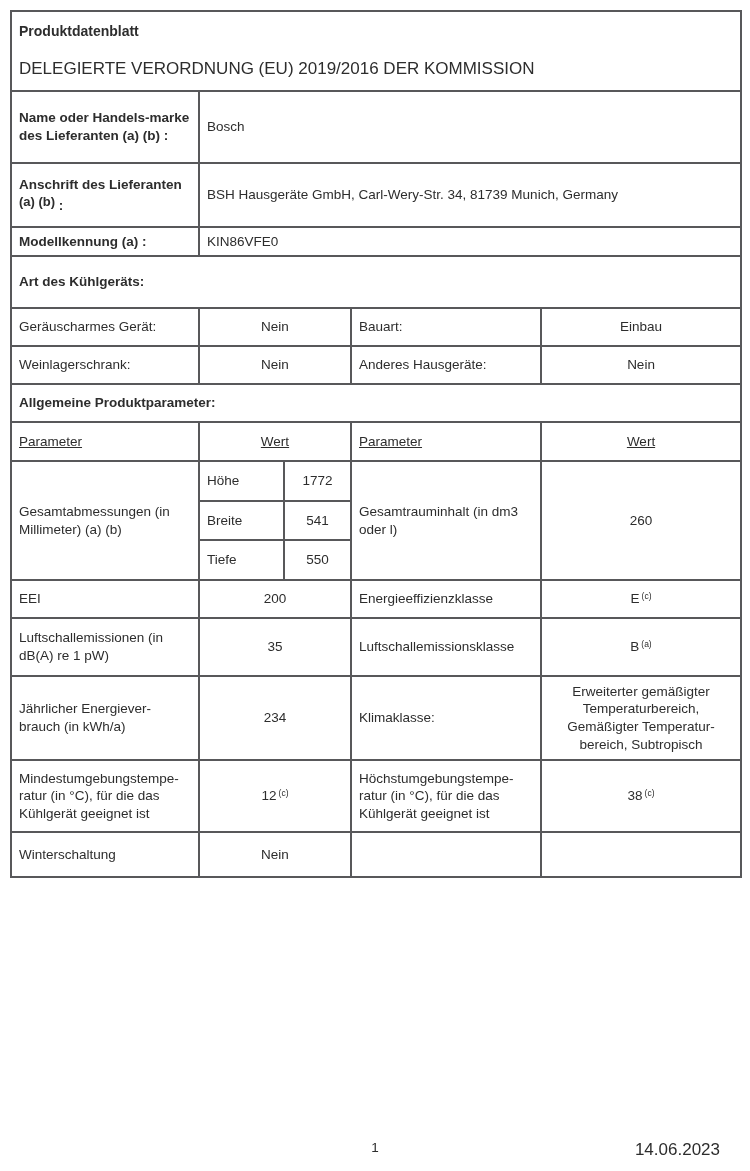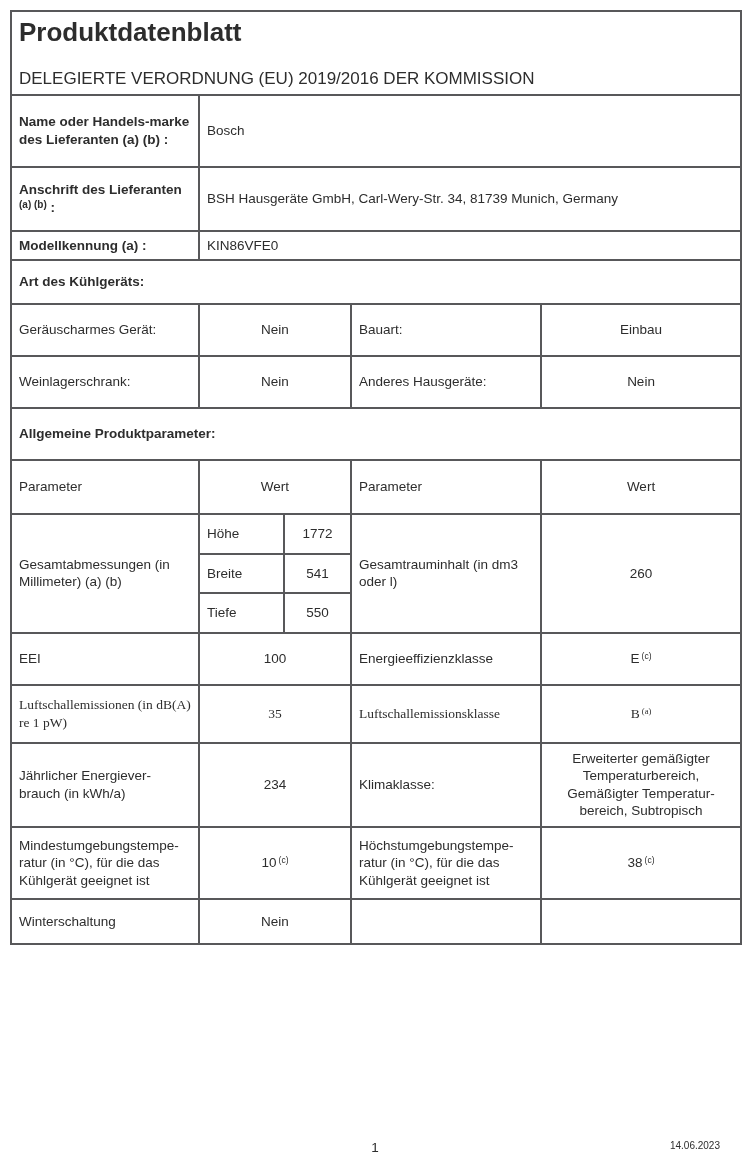--- a/index.html
+++ b/index.html
@@ -38,7 +38,7 @@
   .lbl { text-align: left; }
   td.title-cell { padding: 12px 10px 8px 10px; vertical-align: top; }
   .doc-title {
-    font-size: 26px;
+    font-size: 14px;
     font-weight: bold;
     margin: 0 0 18px 0;
   }

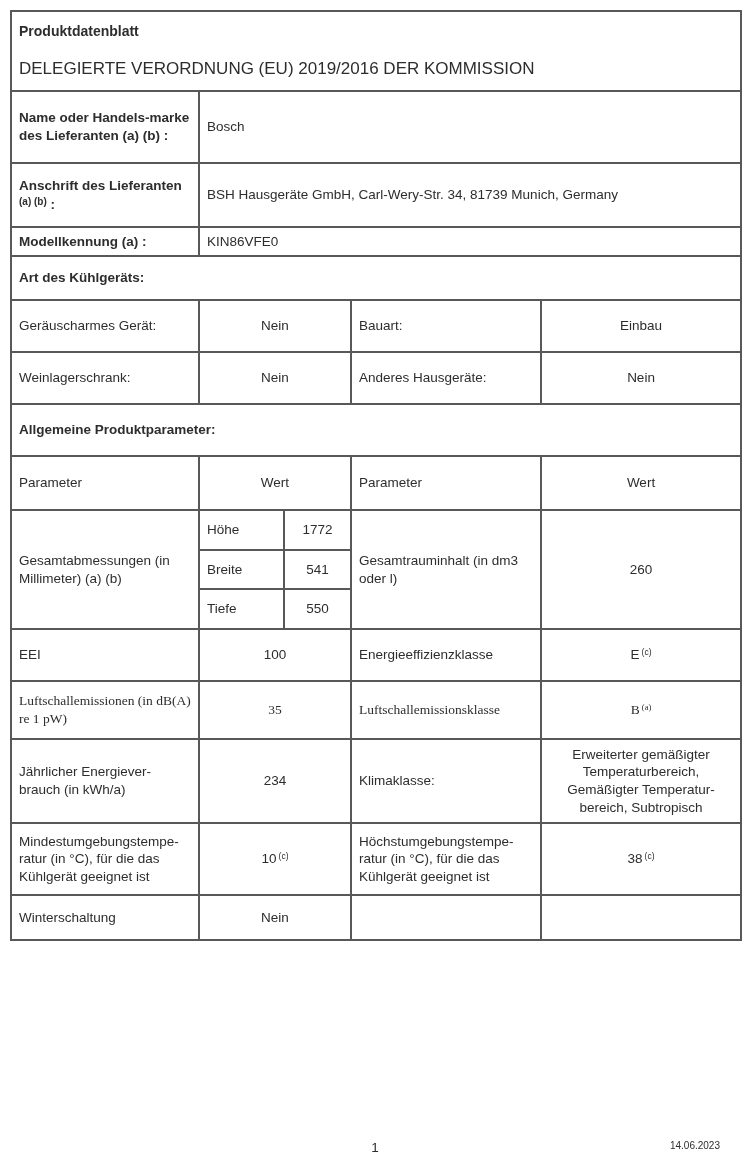--- a/index.html
+++ b/index.html
@@ -47,7 +47,7 @@
     font-weight: normal;
   }
   sup.fn {
-    font-size: 10px;
+    font-size: 13px;
     font-weight: bold;
     vertical-align: 4px;
   }

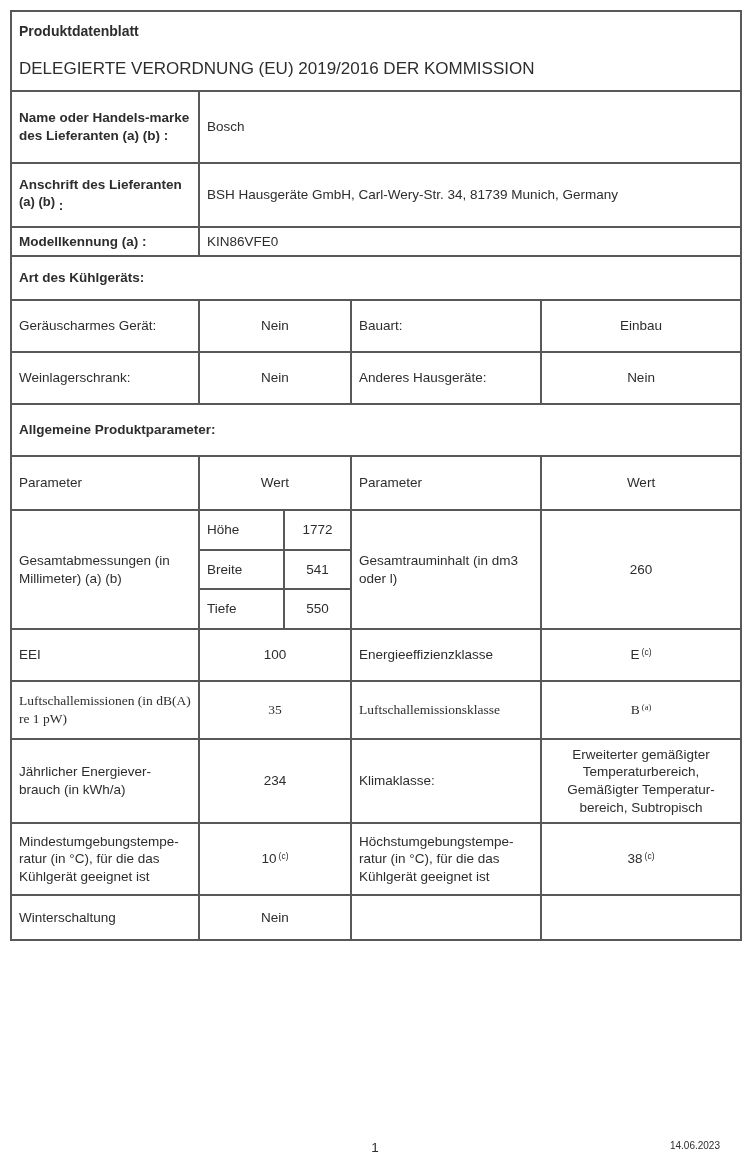--- a/index.html
+++ b/index.html
@@ -61,7 +61,7 @@
   tr.h-name    { height: 72px; }
   tr.h-addr    { height: 64px; }
   tr.h-model   { height: 29px; }
-  tr.h-sect    { height: 44px; }
+  tr.h-sect    { height: 52px; }
   tr.h-std     { height: 52px; }
   tr.h-phead   { height: 54px; }
   tr.h-dim     { height: 40px; }

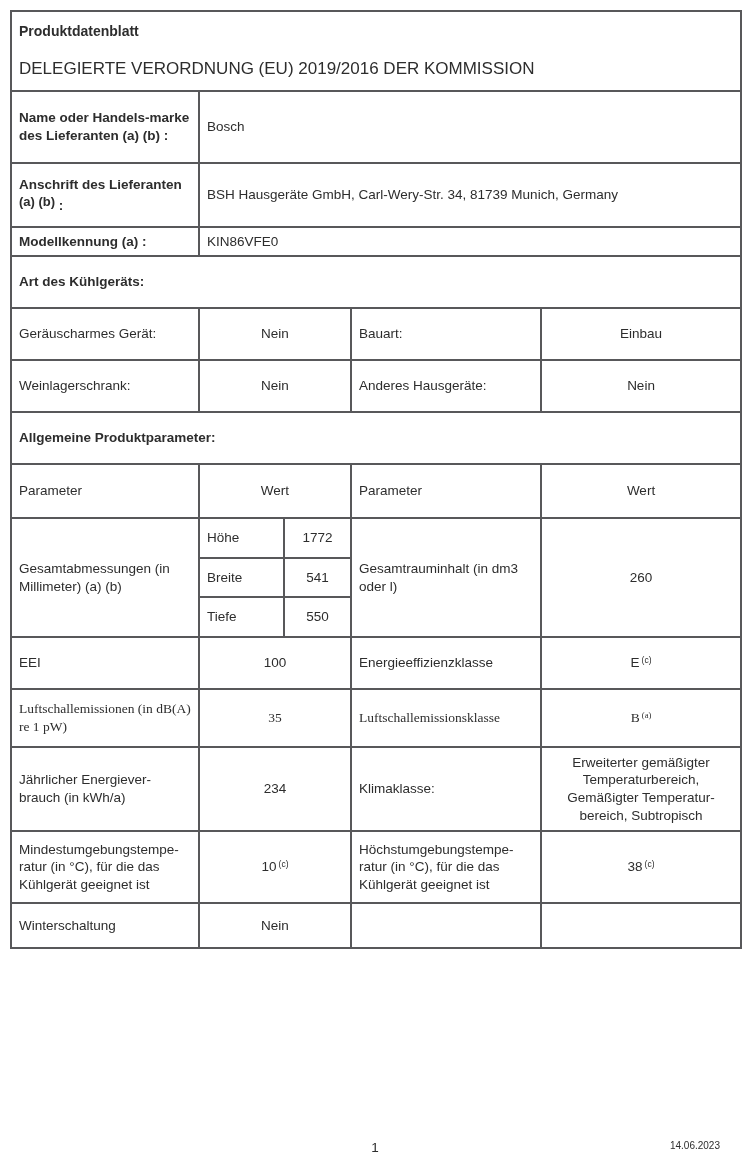--- a/index.html
+++ b/index.html
@@ -62,7 +62,7 @@
   tr.h-addr    { height: 64px; }
   tr.h-model   { height: 29px; }
   tr.h-sect    { height: 52px; }
-  tr.h-std     { height: 52px; }
+  tr.h-std     { height: 38px; }
   tr.h-phead   { height: 54px; }
   tr.h-dim     { height: 40px; }
   tr.h-dim2    { height: 39px; }

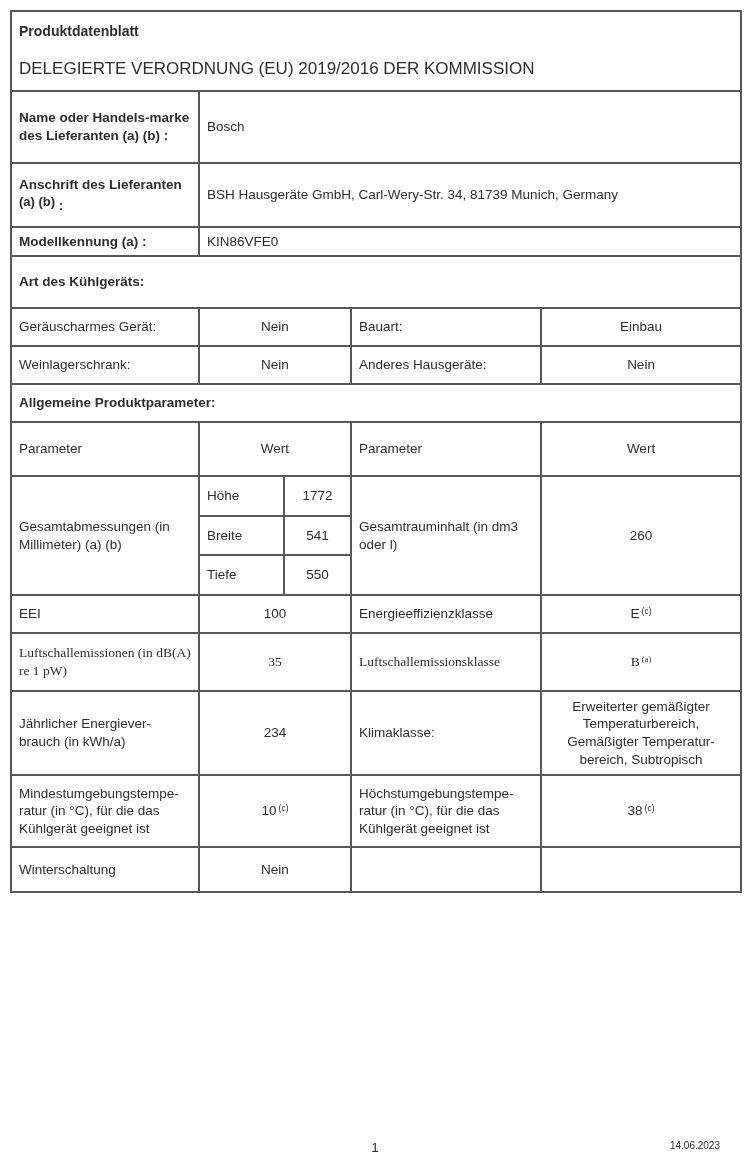--- a/index.html
+++ b/index.html
@@ -63,7 +63,7 @@
   tr.h-model   { height: 29px; }
   tr.h-sect    { height: 52px; }
   tr.h-std     { height: 38px; }
-  tr.h-phead   { height: 54px; }
+  tr.h-phead   { height: 39px; text-decoration: underline; }
   tr.h-dim     { height: 40px; }
   tr.h-dim2    { height: 39px; }
   tr.h-noise   { height: 58px; font-family: Liberation Serif, serif; }

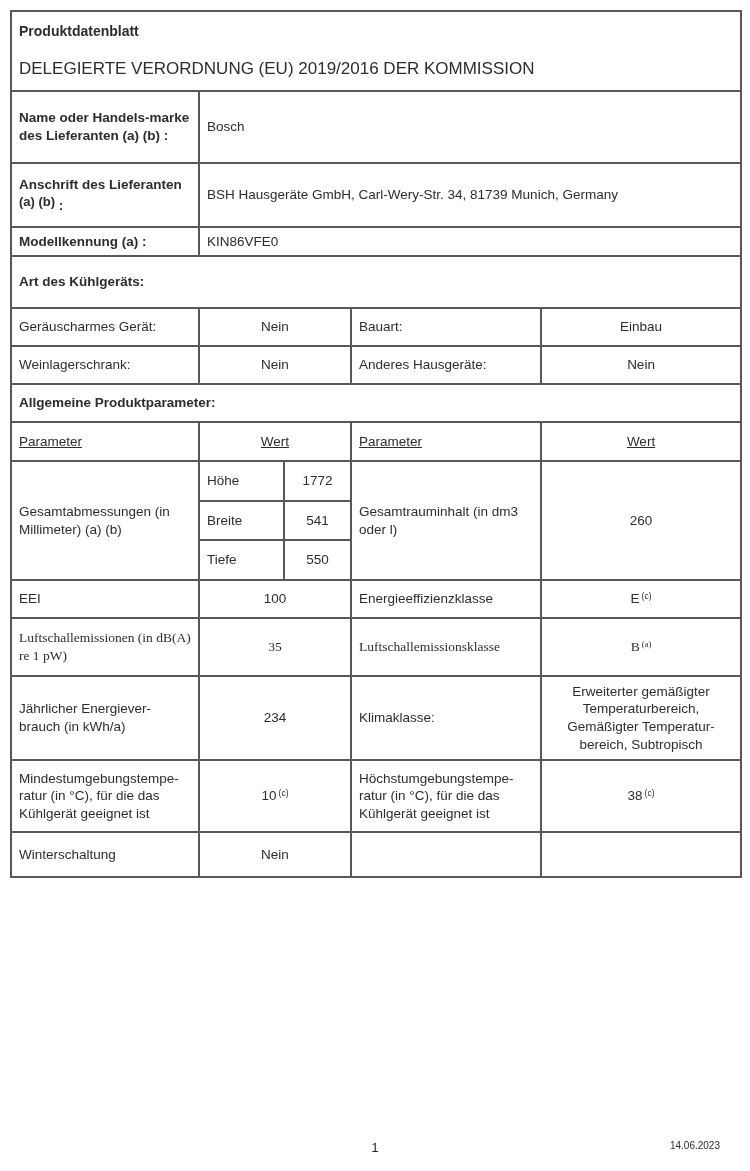--- a/index.html
+++ b/index.html
@@ -170,7 +170,7 @@
 
     <tr class="h-std">
       <td class="lbl">EEI</td>
-      <td colspan="2" class="val">100</td>
+      <td colspan="2" class="val">200</td>
       <td class="lbl">Energieeffizienzklasse</td>
       <td class="val"><span>E</span><sup class="fn-val">(c)</sup></td>
     </tr>

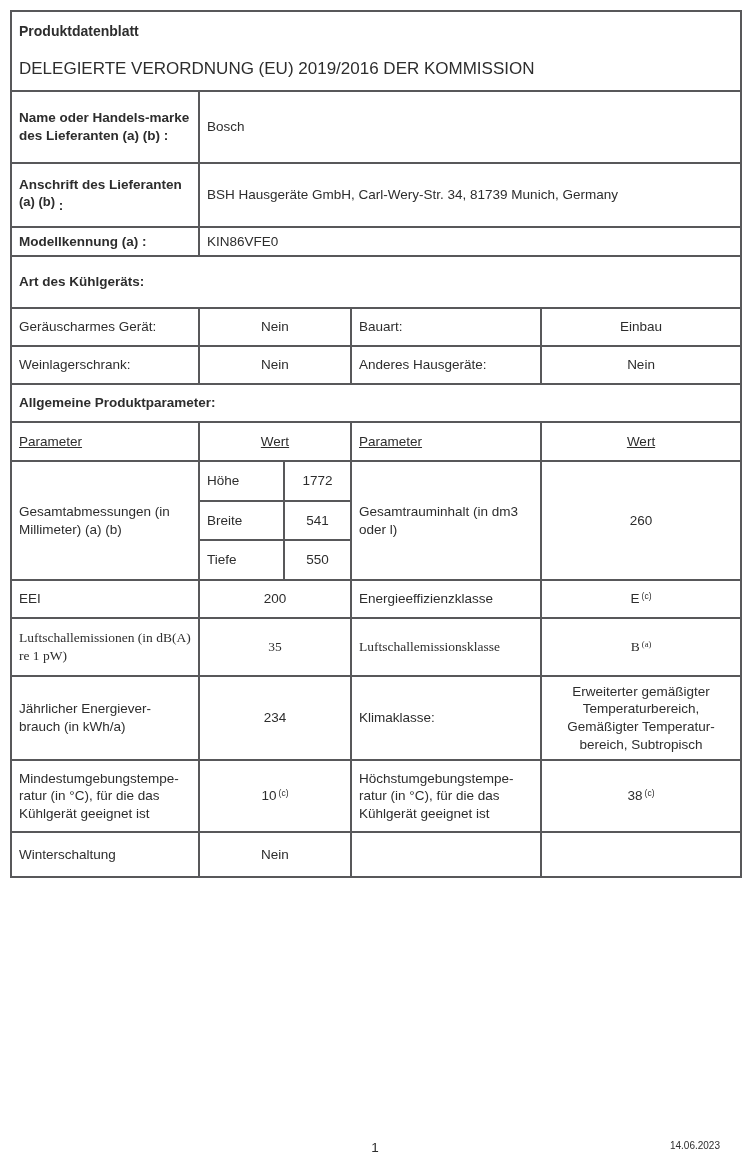--- a/index.html
+++ b/index.html
@@ -66,7 +66,7 @@
   tr.h-phead   { height: 39px; text-decoration: underline; }
   tr.h-dim     { height: 40px; }
   tr.h-dim2    { height: 39px; }
-  tr.h-noise   { height: 58px; font-family: Liberation Serif, serif; }
+  tr.h-noise   { height: 58px; }
   tr.h-energy  { height: 84px; }
   tr.h-temp    { height: 72px; }
   tr.h-winter  { height: 45px; }

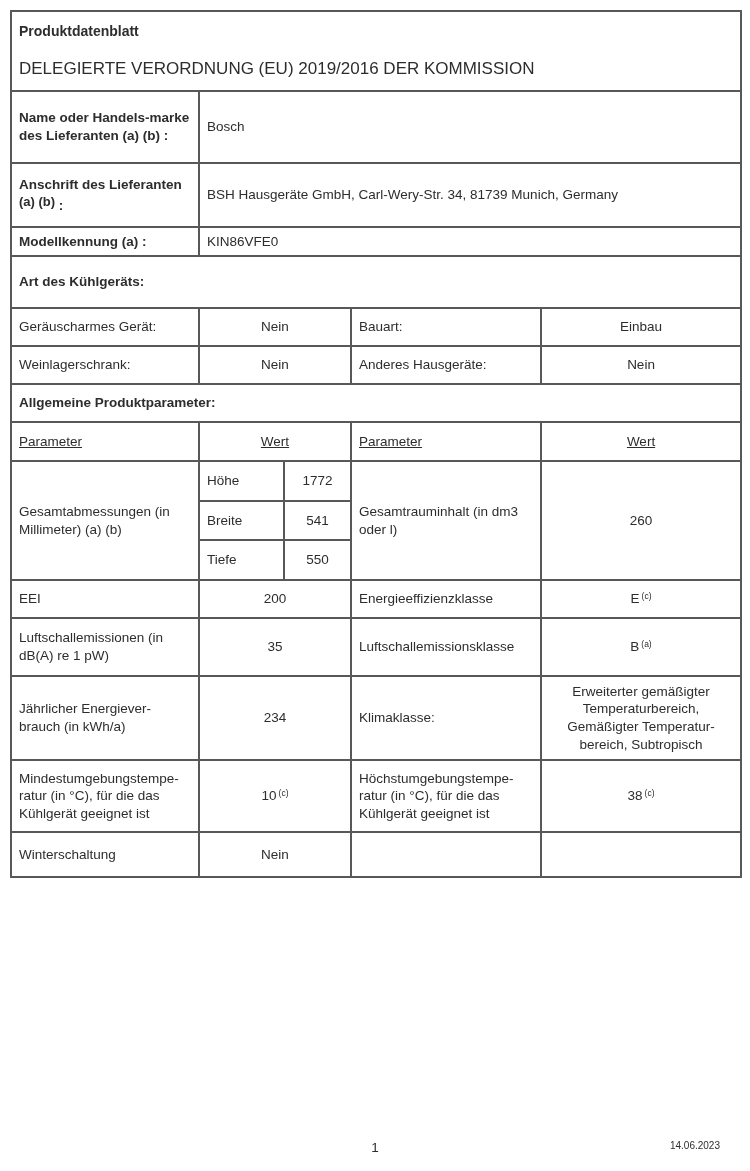--- a/index.html
+++ b/index.html
@@ -191,7 +191,7 @@
 
     <tr class="h-temp">
       <td class="lbl">Mindestumgebungstempe-ratur (in °C), für die das Kühlgerät geeignet ist</td>
-      <td colspan="2" class="val"><span>10</span><sup class="fn-val">(c)</sup></td>
+      <td colspan="2" class="val"><span>12</span><sup class="fn-val">(c)</sup></td>
       <td class="lbl">Höchstumgebungstempe-ratur (in °C), für die das Kühlgerät geeignet ist</td>
       <td class="val"><span>38</span><sup class="fn-val">(c)</sup></td>
     </tr>

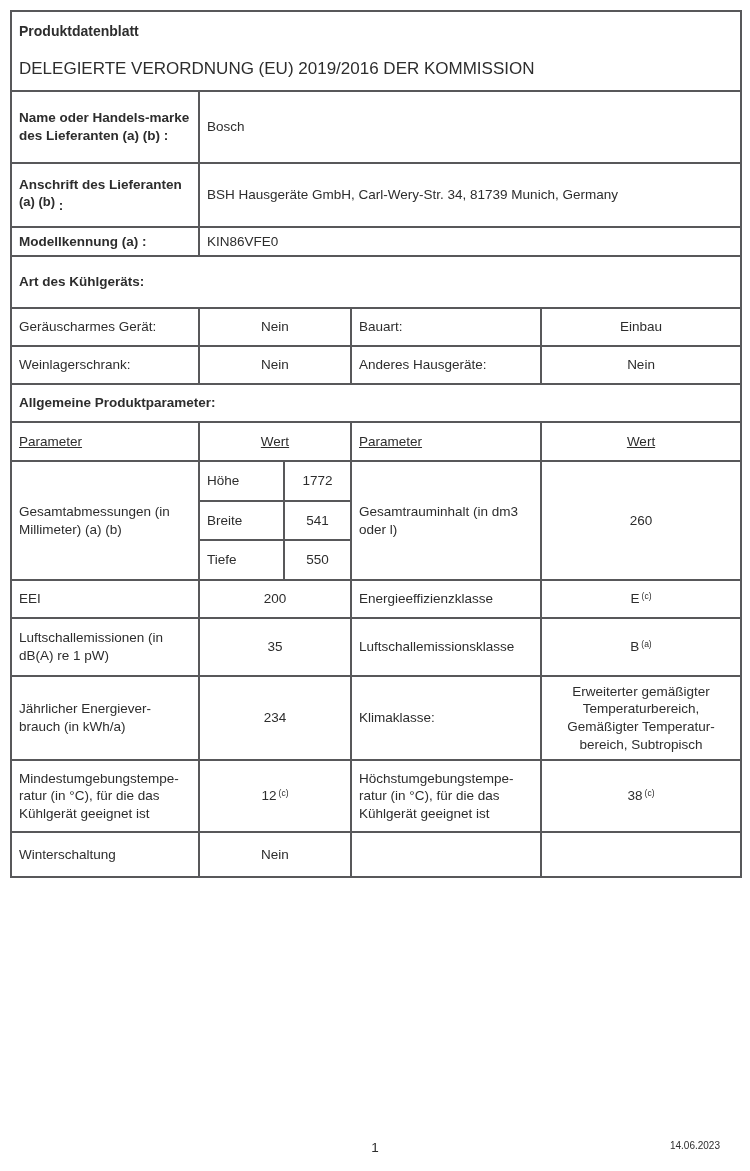--- a/index.html
+++ b/index.html
@@ -82,7 +82,7 @@
     position: absolute;
     top: 1140px;
     right: 30px;
-    font-size: 10px;
+    font-size: 17px;
   }
 </style>
 </head>

